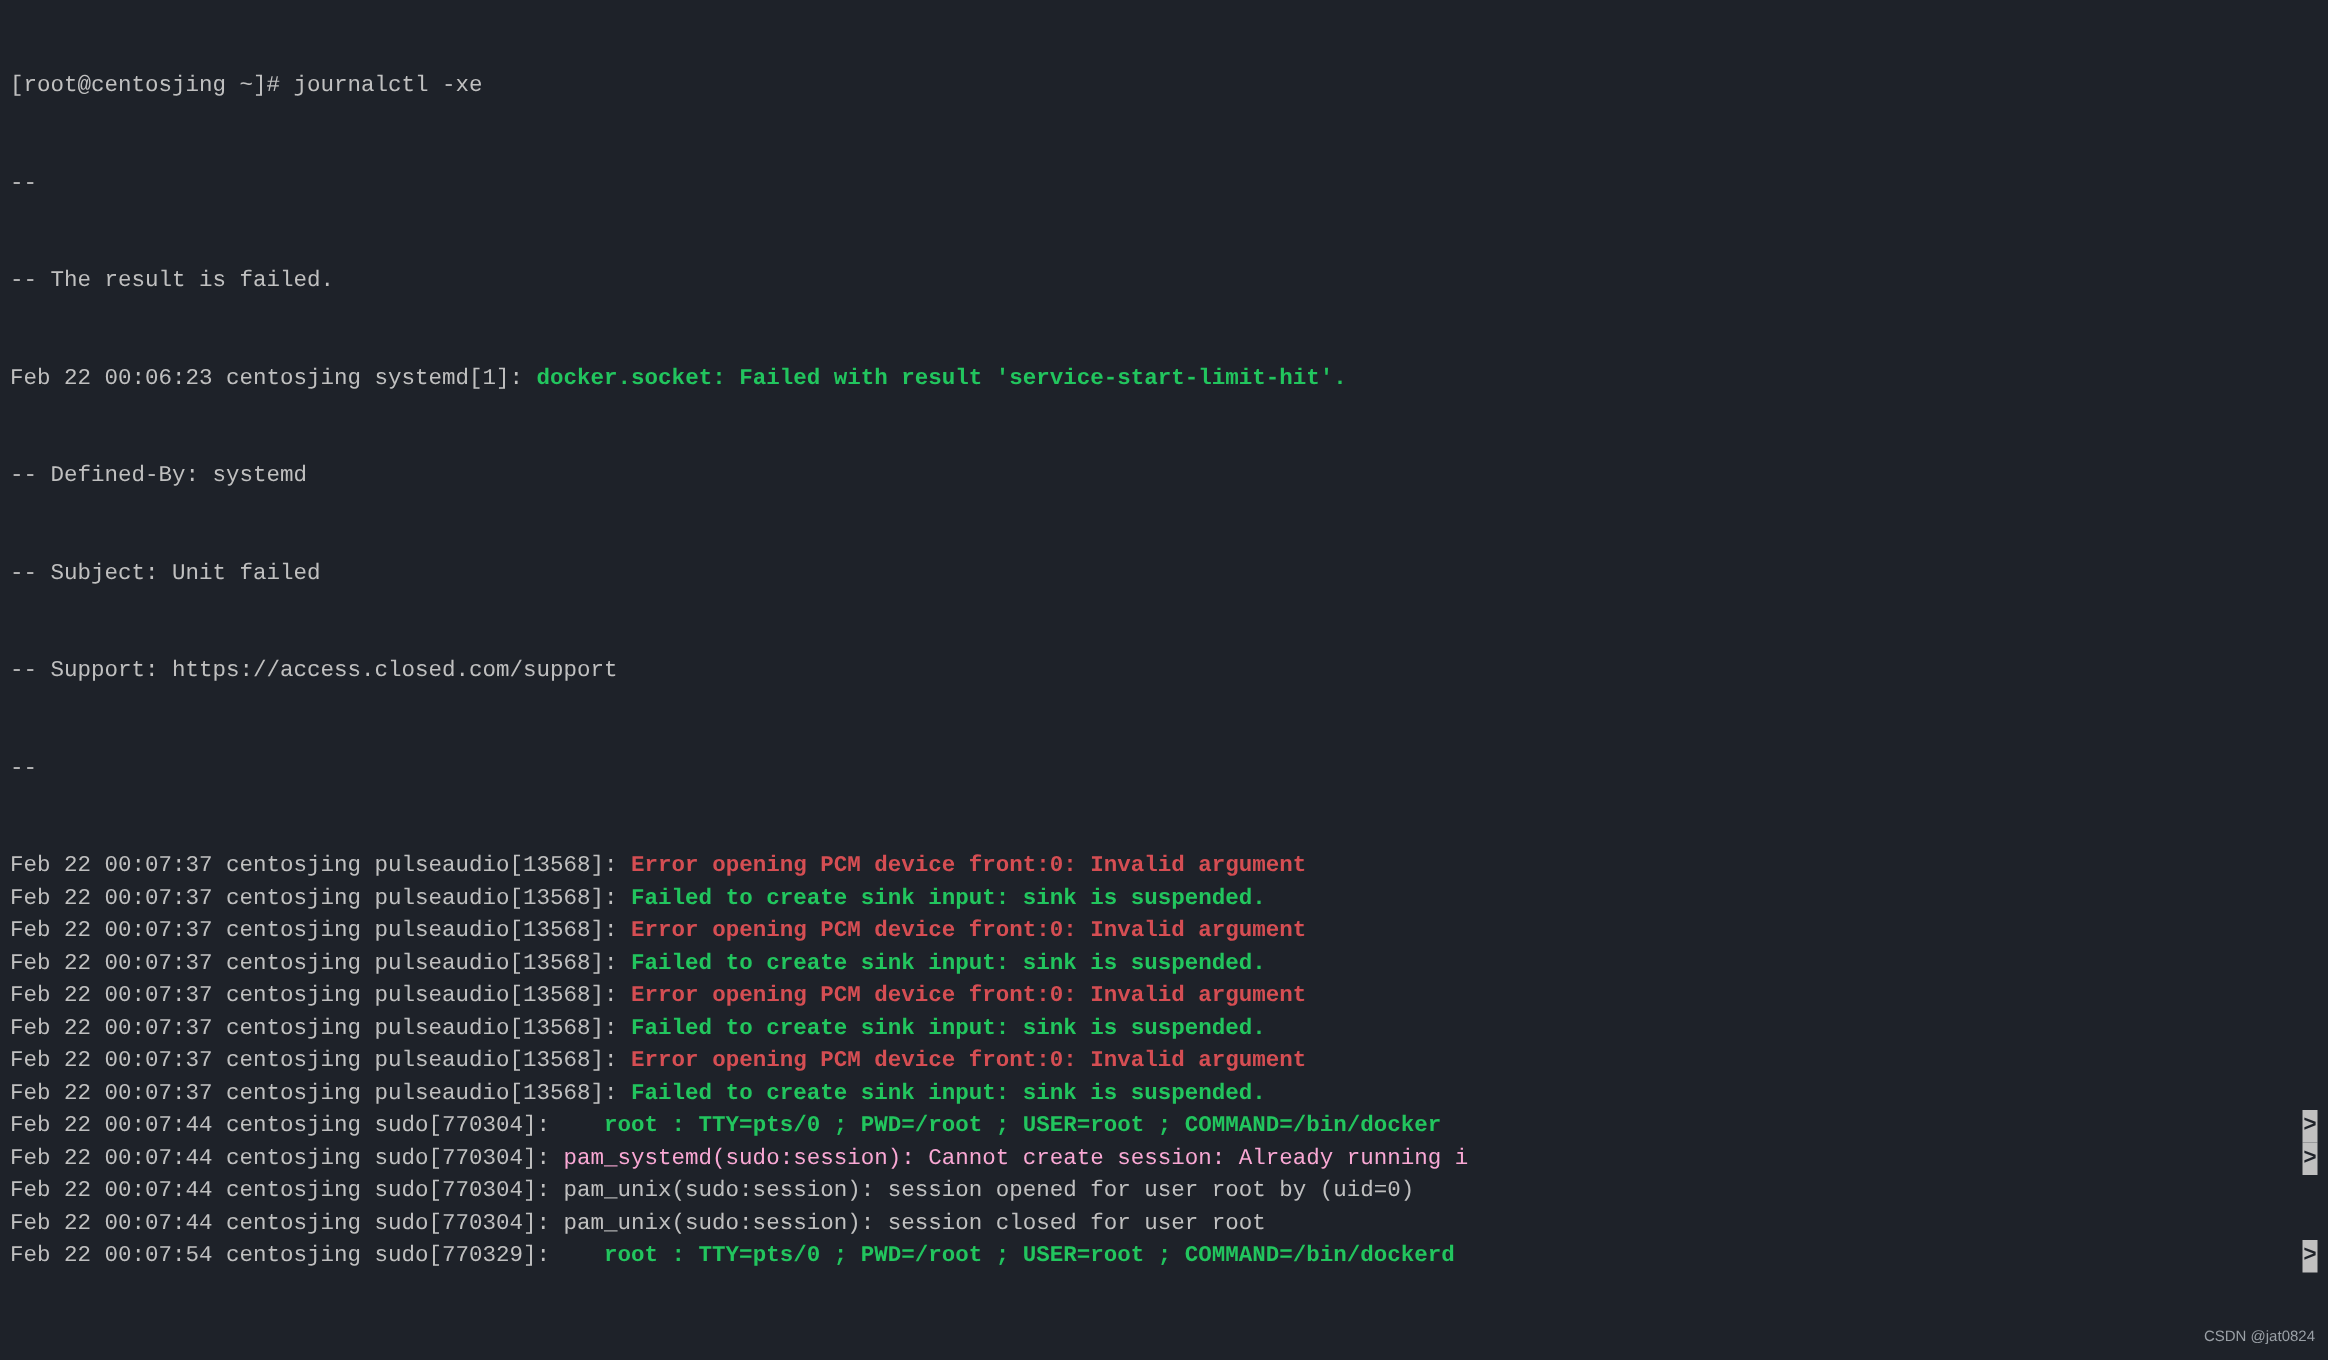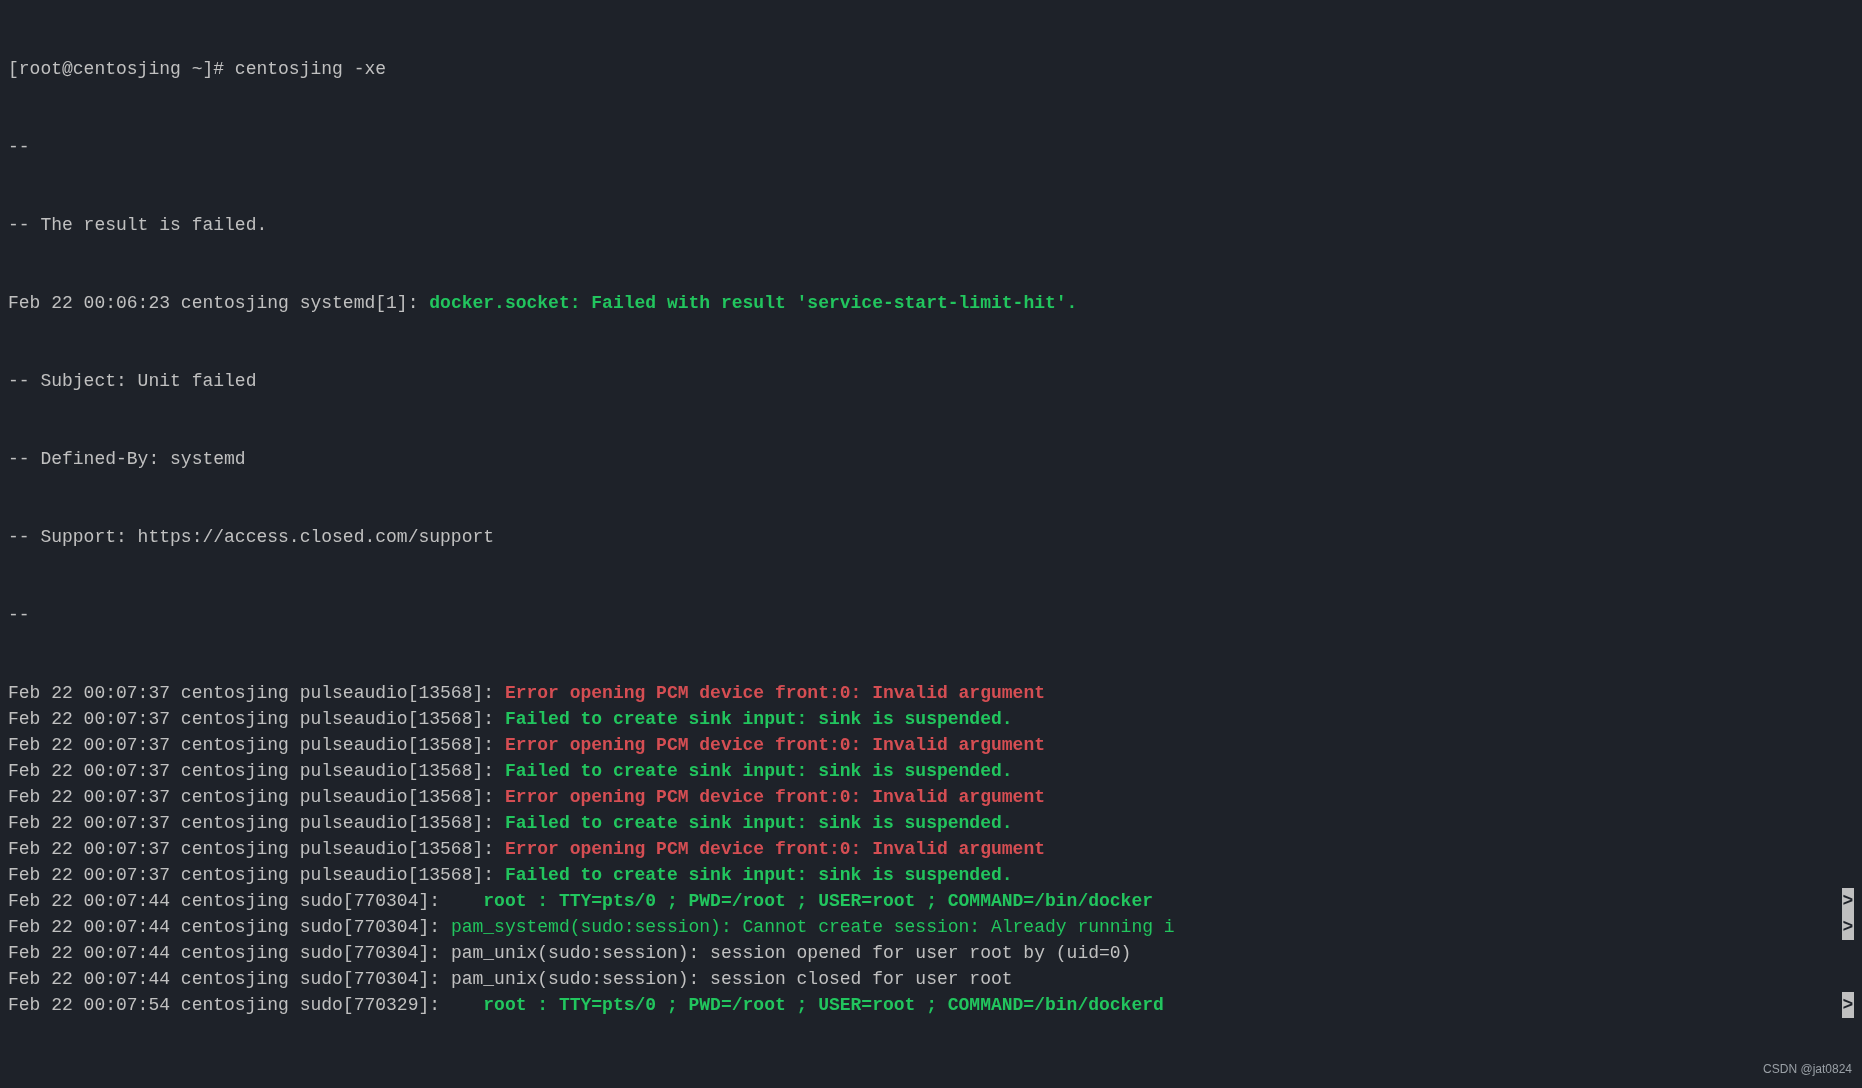--- a/index.html
+++ b/index.html
@@ -48,7 +48,7 @@
 <body>
 
 <div class="terminal">
-  <span class="line"><span>[root@centosjing ~]# </span><span>centosjing -xe</span></span>
+  <span class="line"><span>[root@centosjing ~]# </span><span>journalctl -xe</span></span>
   <span class="line">--</span>
   <span class="line">-- The result is failed.</span>
   <span class="line"><span>Feb 22 00:06:23 centosjing systemd[1]: </span><span class="bold">docker.socket: Failed with result 'service-start-limit-hit'.</span></span>

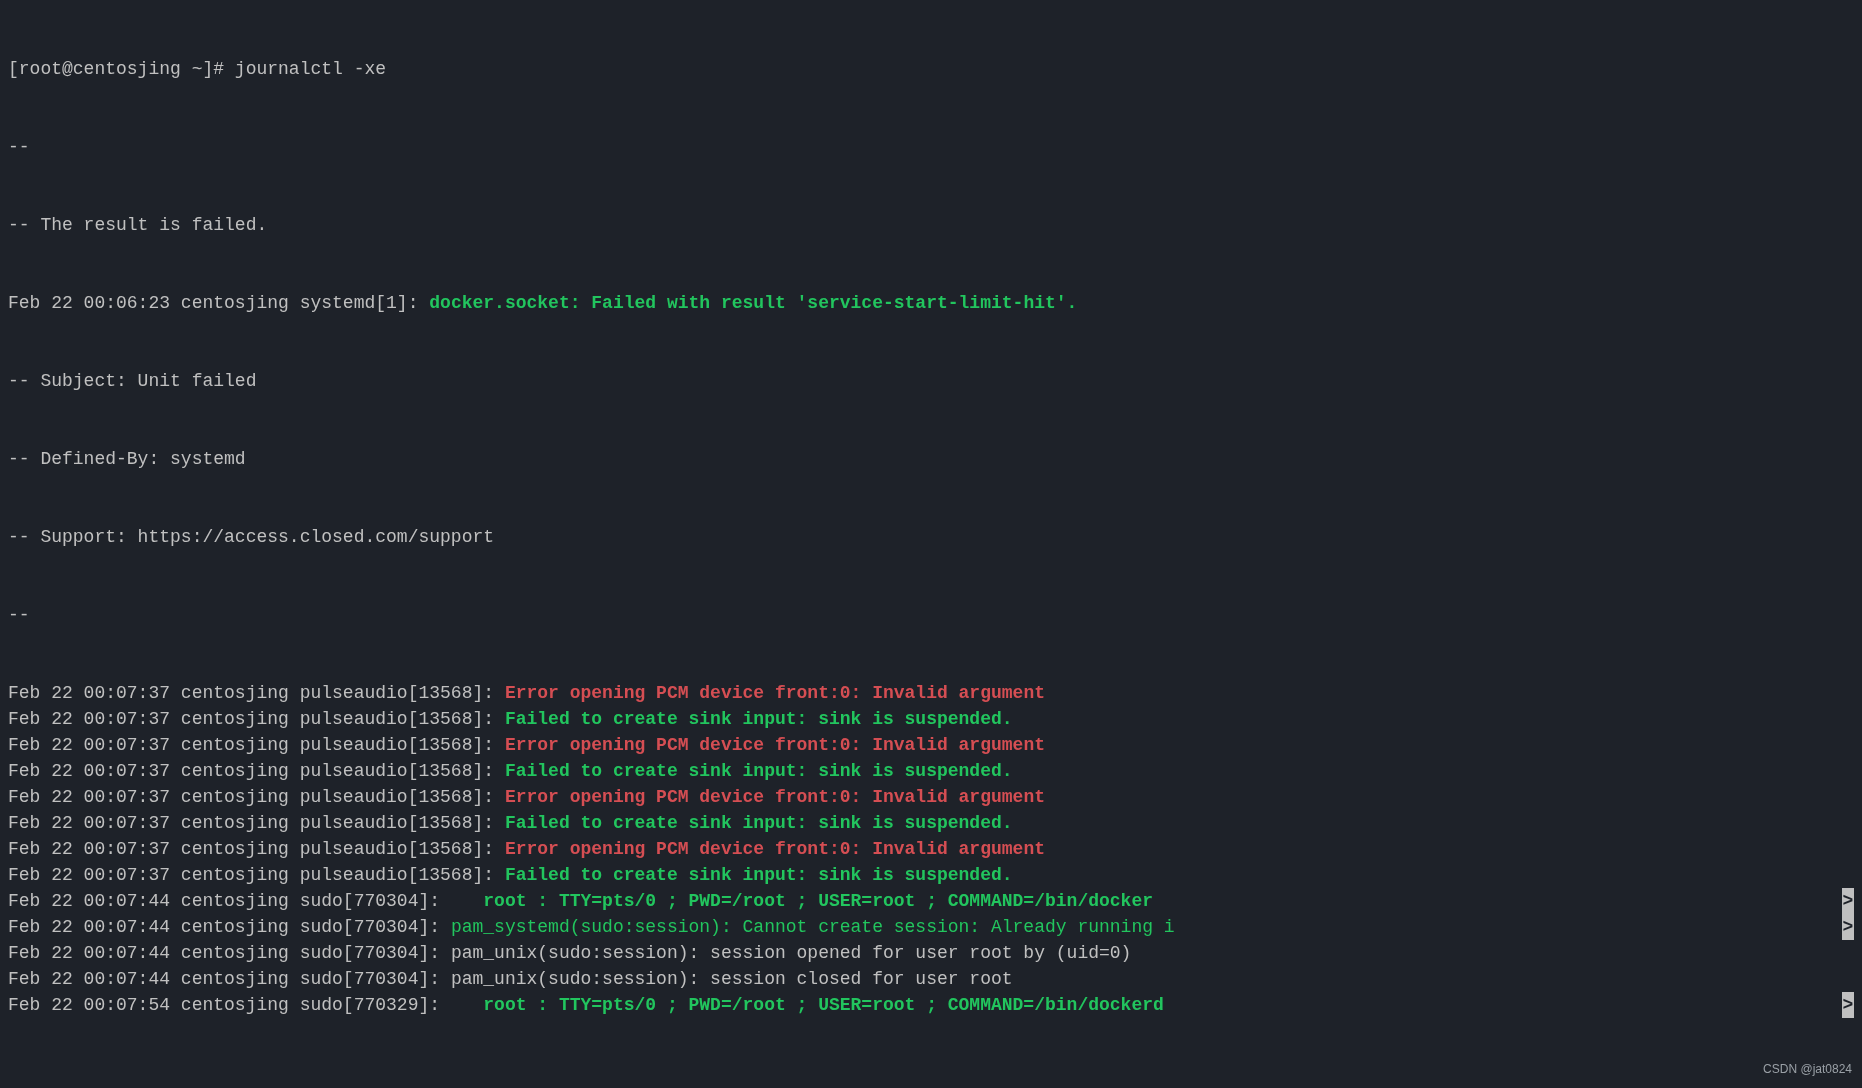--- a/index.html
+++ b/index.html
@@ -52,8 +52,8 @@
   <span class="line">--</span>
   <span class="line">-- The result is failed.</span>
   <span class="line"><span>Feb 22 00:06:23 centosjing systemd[1]: </span><span class="bold">docker.socket: Failed with result 'service-start-limit-hit'.</span></span>
+  <span class="line">-- Defined-By: systemd</span>
   <span class="line">-- Subject: Unit failed</span>
-  <span class="line">-- Defined-By: systemd</span>
   <span class="line">-- Support: https://access.closed.com/support</span>
   <span class="line">--</span>
   <div id="log-lines"><span class="line"><span>Feb 22 00:07:37 centosjing pulseaudio[13568]: </span><span class="red-bold">Error opening PCM device front:0: Invalid argument</span></span><span class="line"><span>Feb 22 00:07:37 centosjing pulseaudio[13568]: </span><span class="bold">Failed to create sink input: sink is suspended.</span></span><span class="line"><span>Feb 22 00:07:37 centosjing pulseaudio[13568]: </span><span class="red-bold">Error opening PCM device front:0: Invalid argument</span></span><span class="line"><span>Feb 22 00:07:37 centosjing pulseaudio[13568]: </span><span class="bold">Failed to create sink input: sink is suspended.</span></span><span class="line"><span>Feb 22 00:07:37 centosjing pulseaudio[13568]: </span><span class="red-bold">Error opening PCM device front:0: Invalid argument</span></span><span class="line"><span>Feb 22 00:07:37 centosjing pulseaudio[13568]: </span><span class="bold">Failed to create sink input: sink is suspended.</span></span><span class="line"><span>Feb 22 00:07:37 centosjing pulseaudio[13568]: </span><span class="red-bold">Error opening PCM device front:0: Invalid argument</span></span><span class="line"><span>Feb 22 00:07:37 centosjing pulseaudio[13568]: </span><span class="bold">Failed to create sink input: sink is suspended.</span></span><span class="line"><span>Feb 22 00:07:44 centosjing sudo[770304]:    </span><span class="bold">root : TTY=pts/0 ; PWD=/root ; USER=root ; COMMAND=/bin/docker </span><span class="trunc-mark" style="position: absolute; right: 0px;">&gt;</span></span><span class="line"><span>Feb 22 00:07:44 centosjing sudo[770304]: </span><span class="gray">pam_systemd(sudo:session): Cannot create session: Already running i</span><span class="trunc-mark" style="position: absolute; right: 0px;">&gt;</span></span><span class="line"><span>Feb 22 00:07:44 centosjing sudo[770304]: </span><span class="">pam_unix(sudo:session): session opened for user root by (uid=0)</span></span><span class="line"><span>Feb 22 00:07:44 centosjing sudo[770304]: </span><span class="">pam_unix(sudo:session): session closed for user root</span></span><span class="line"><span>Feb 22 00:07:54 centosjing sudo[770329]:    </span><span class="bold">root : TTY=pts/0 ; PWD=/root ; USER=root ; COMMAND=/bin/dockerd</span><span class="trunc-mark" style="position: absolute; right: 0px;">&gt;</span></span></div>

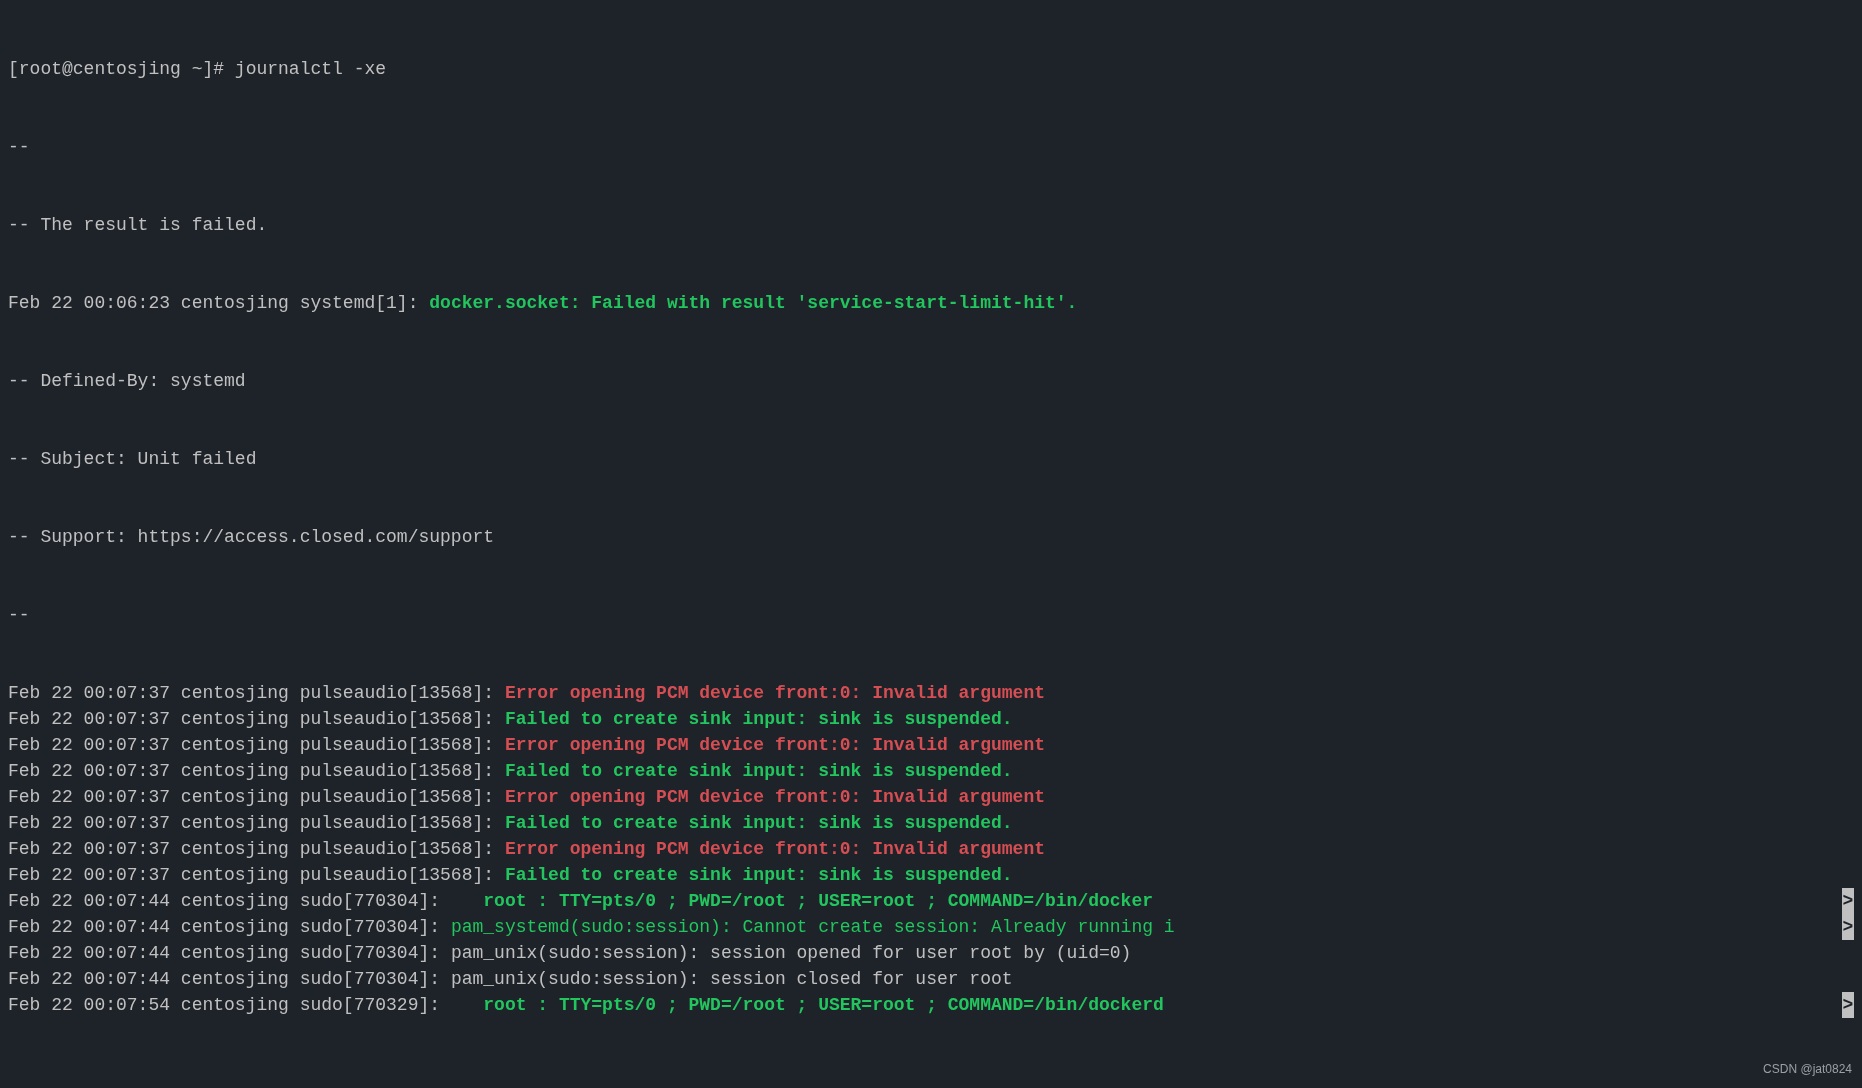--- a/index.html
+++ b/index.html
@@ -26,7 +26,7 @@
   }
   .bold { font-weight: bold; color: #22c55e; }
   .red-bold { font-weight: bold; color: #d54e53; text-align: right; }
-  .gray { color: #22c55e; }
+  .gray { color: #f9a8d4; }
   .trunc-mark {
     display: inline-block;
     background: #c0c0c0;

